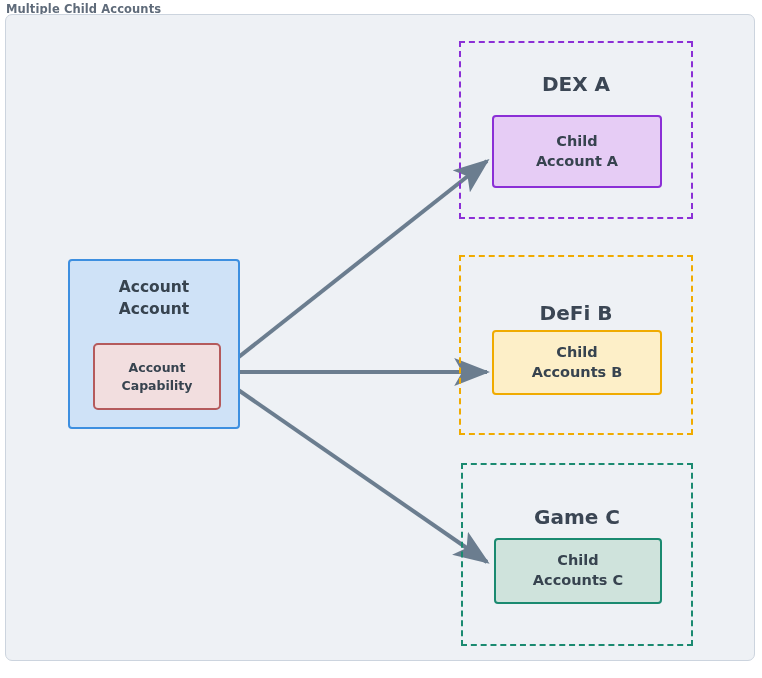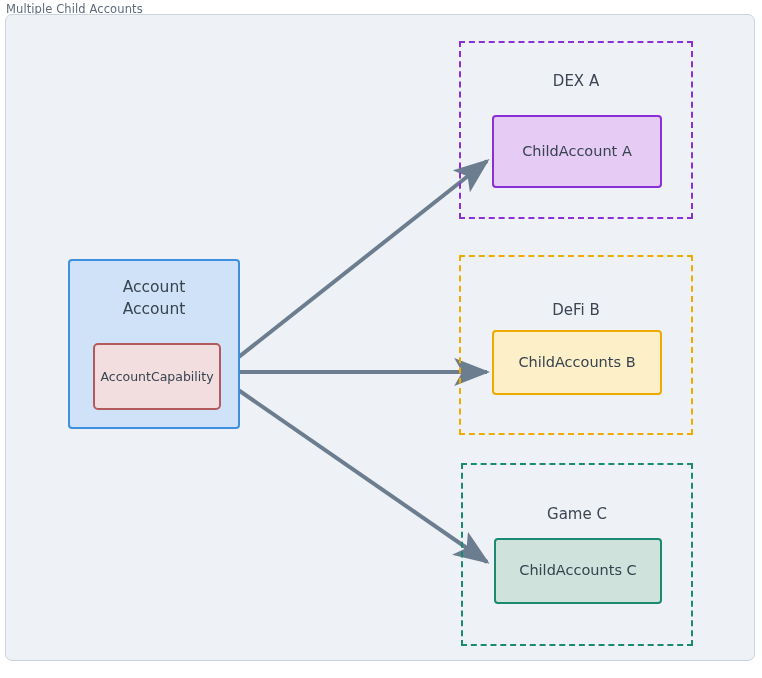--- a/index.html
+++ b/index.html
@@ -17,6 +17,7 @@
     position: relative;
     width: 620px;
     height: 678px;
+    font-weight: bold;
   }
   
   .diagram-title {

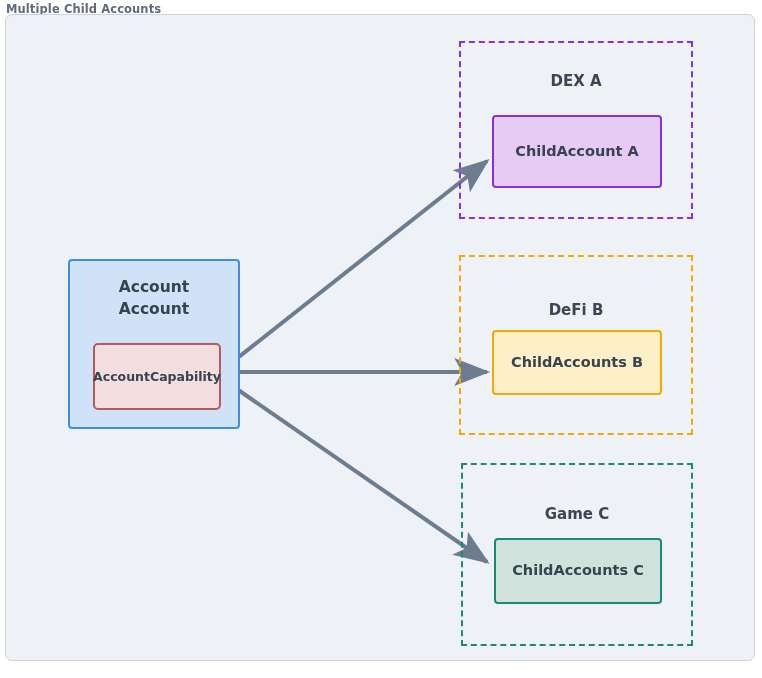--- a/index.html
+++ b/index.html
@@ -100,7 +100,7 @@
     left: 0;
     right: 0;
     text-align: center;
-    font-size: 15px;
+    font-size: 20px;
     color: #3b4654;
   }
   .service-dex   { left: 459px; top: 41px;  width: 234px; height: 178px; border-color: #8b2fd6; }

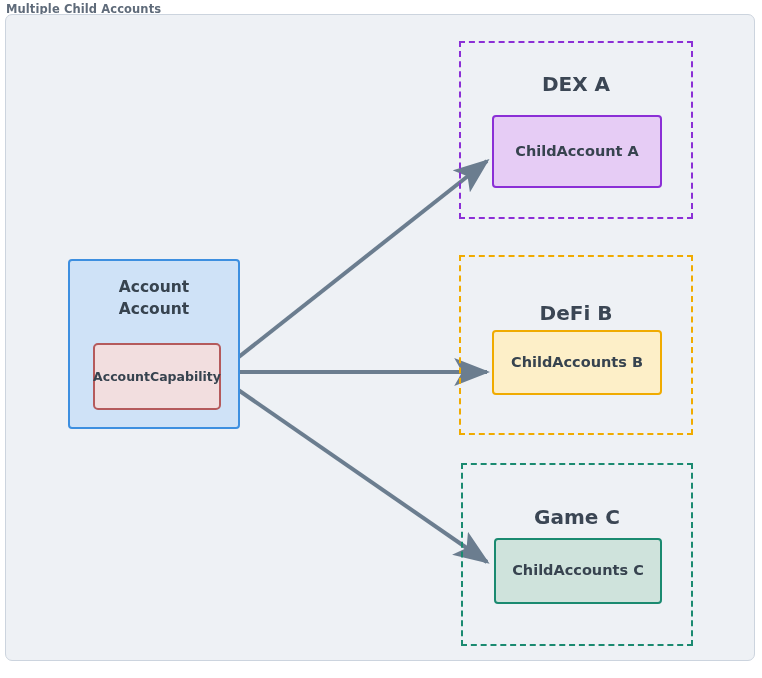--- a/index.html
+++ b/index.html
@@ -46,7 +46,7 @@
     position: absolute;
     box-sizing: border-box;
     display: flex;
-    flex-direction: row;
+    flex-direction: column;
     align-items: center;
     justify-content: center;
     text-align: center;

